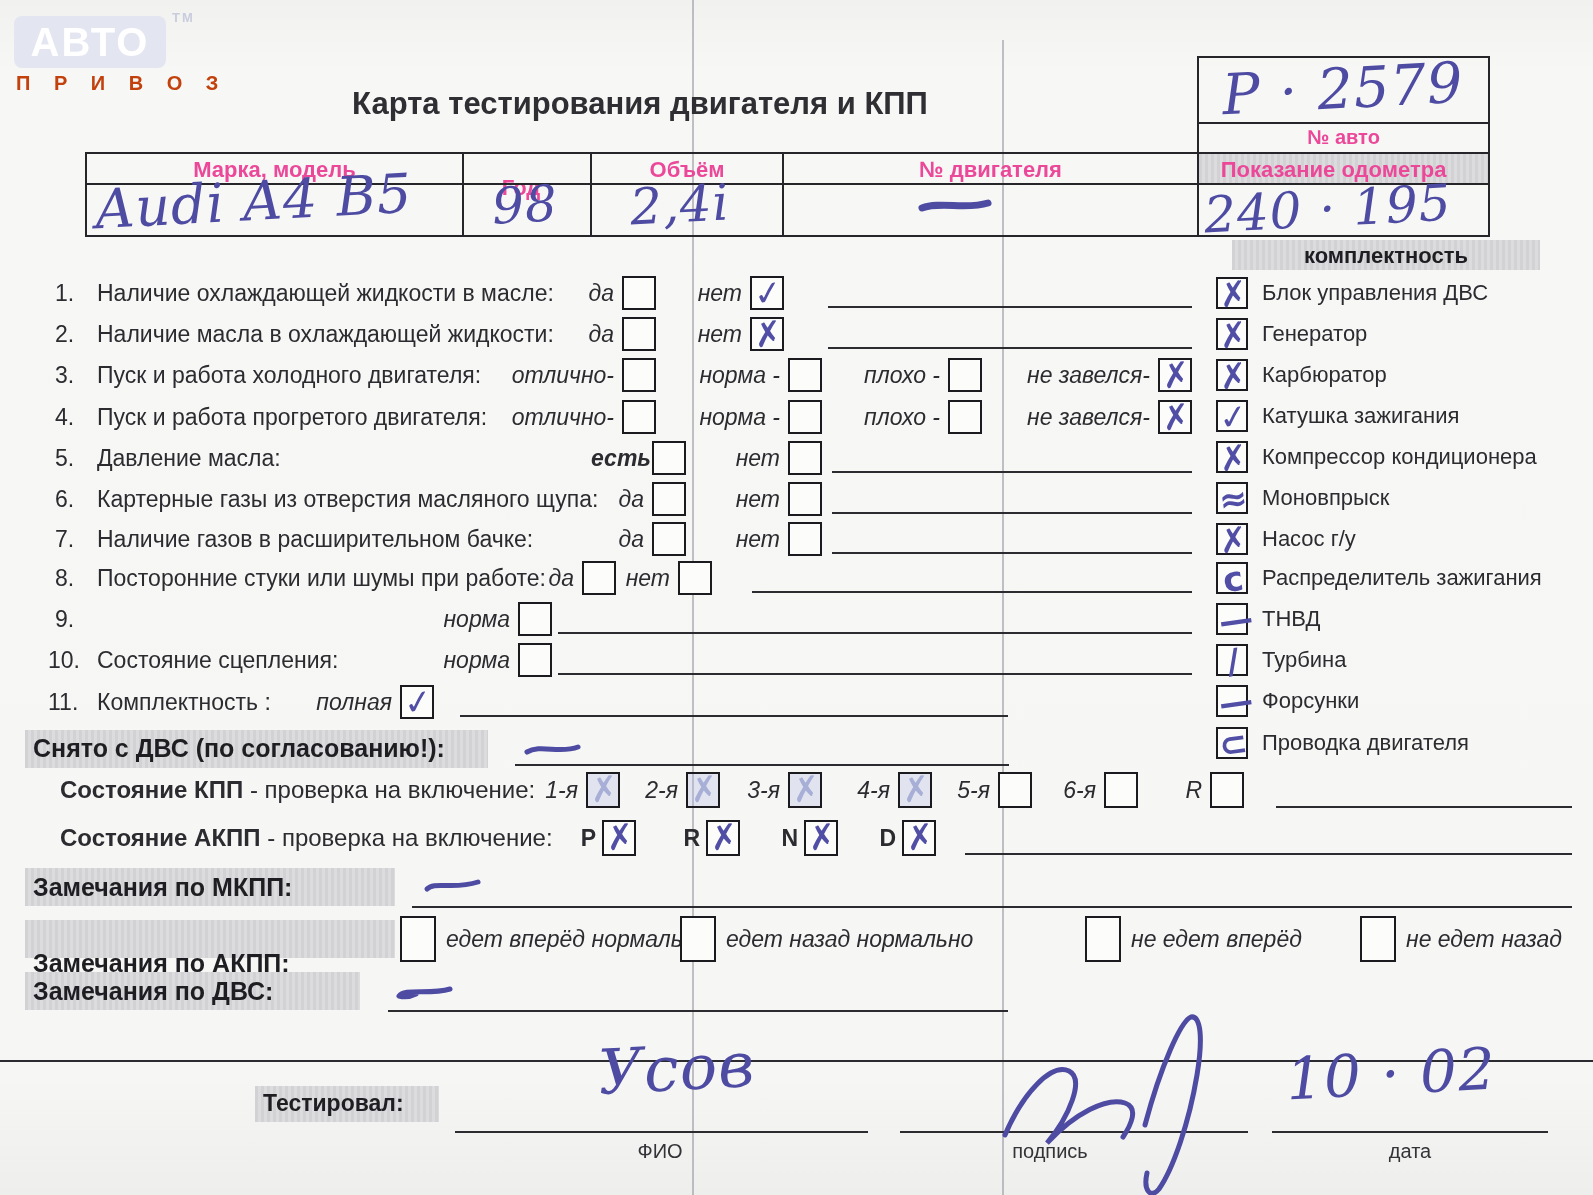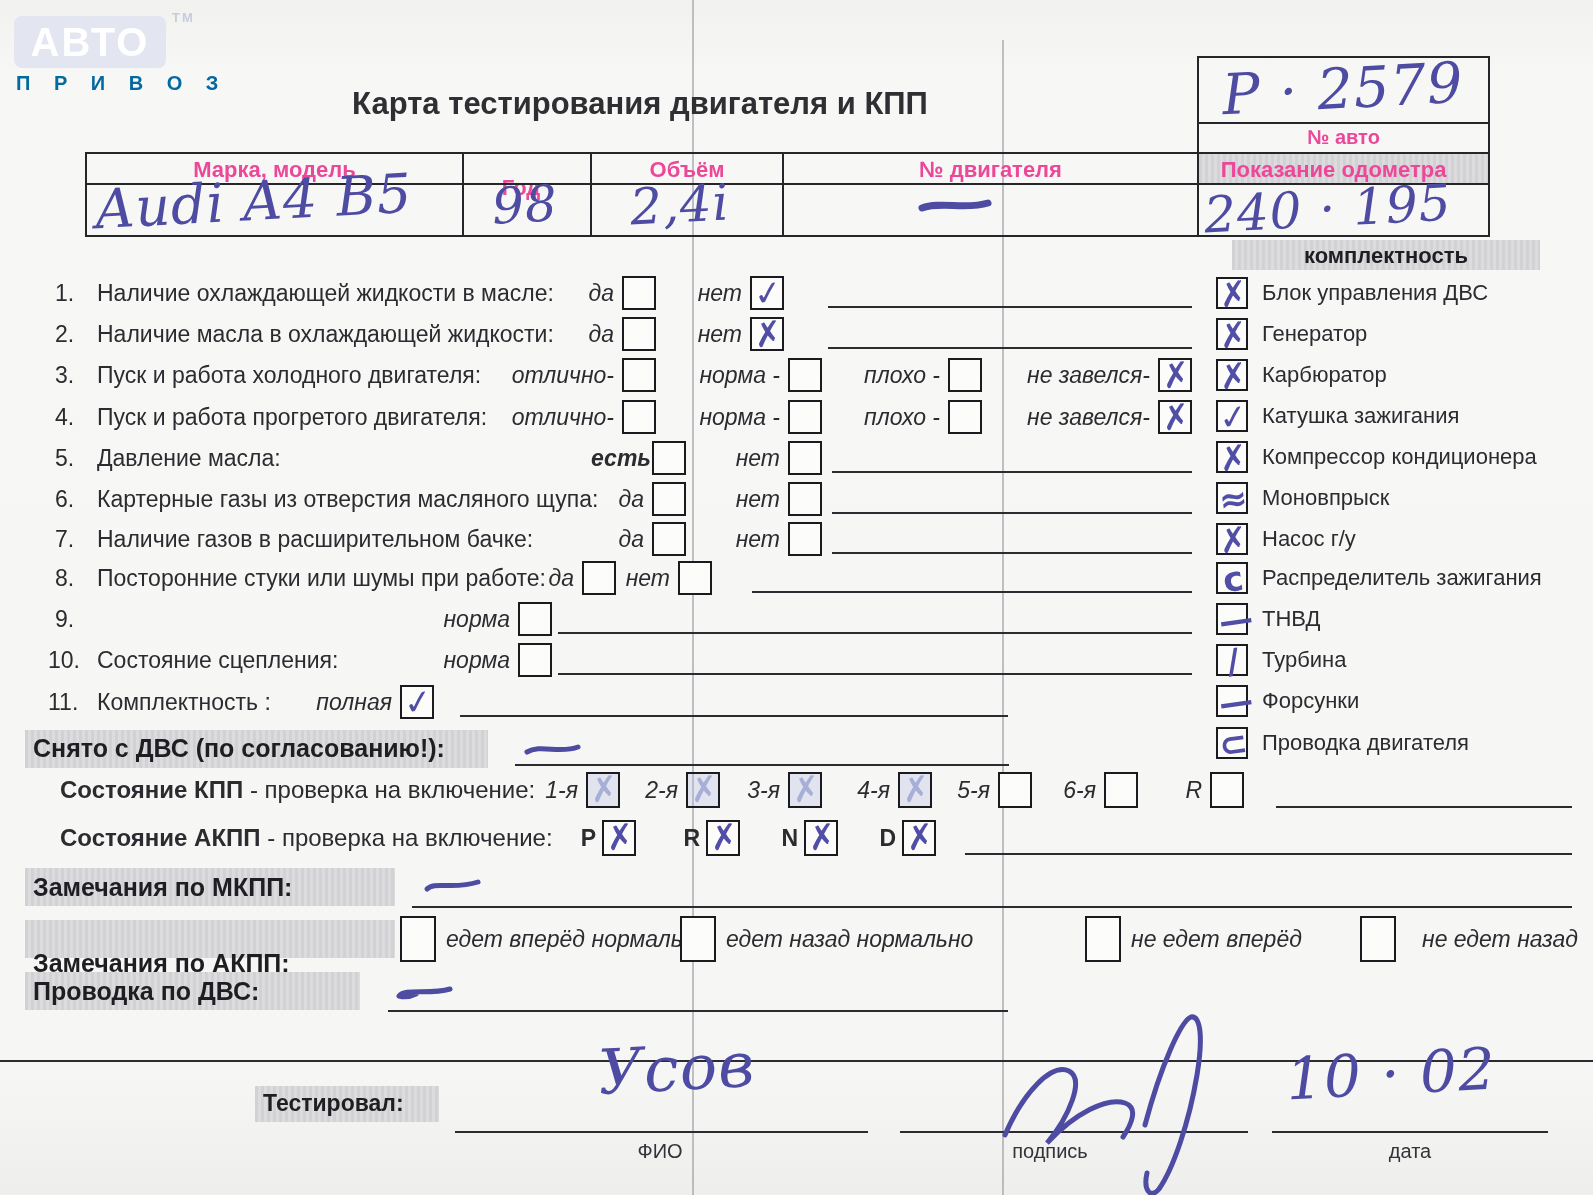--- a/index.html
+++ b/index.html
@@ -51,7 +51,7 @@
     <div class="abs" style="left:0;top:10px;width:152px;height:52px;background:#e3e6f0;border-radius:8px;"></div>
     <div class="abs" style="left:0;top:10px;width:152px;height:52px;text-align:center;font-weight:bold;font-size:40px;line-height:52px;color:#ffffff;letter-spacing:2px;">АВТО</div>
     <div class="abs" style="left:158px;top:4px;font-size:13px;color:#c9ccdc;font-weight:bold;letter-spacing:2px;">ТМ</div>
-    <div class="abs" style="left:2px;top:66px;font-size:20px;font-weight:bold;color:#0369a1;letter-spacing:9px;white-space:nowrap;">П Р И В О З</div>
+    <div class="abs" style="left:2px;top:66px;font-size:20px;font-weight:bold;color:#c2410c;letter-spacing:9px;white-space:nowrap;">П Р И В О З</div>
   </div>
 
   <div class="abs" style="left:290px;top:86px;width:700px;text-align:center;font-size:31px;font-weight:bold;color:#2e2e33;white-space:nowrap;">Карта тестирования двигателя  и КПП</div>

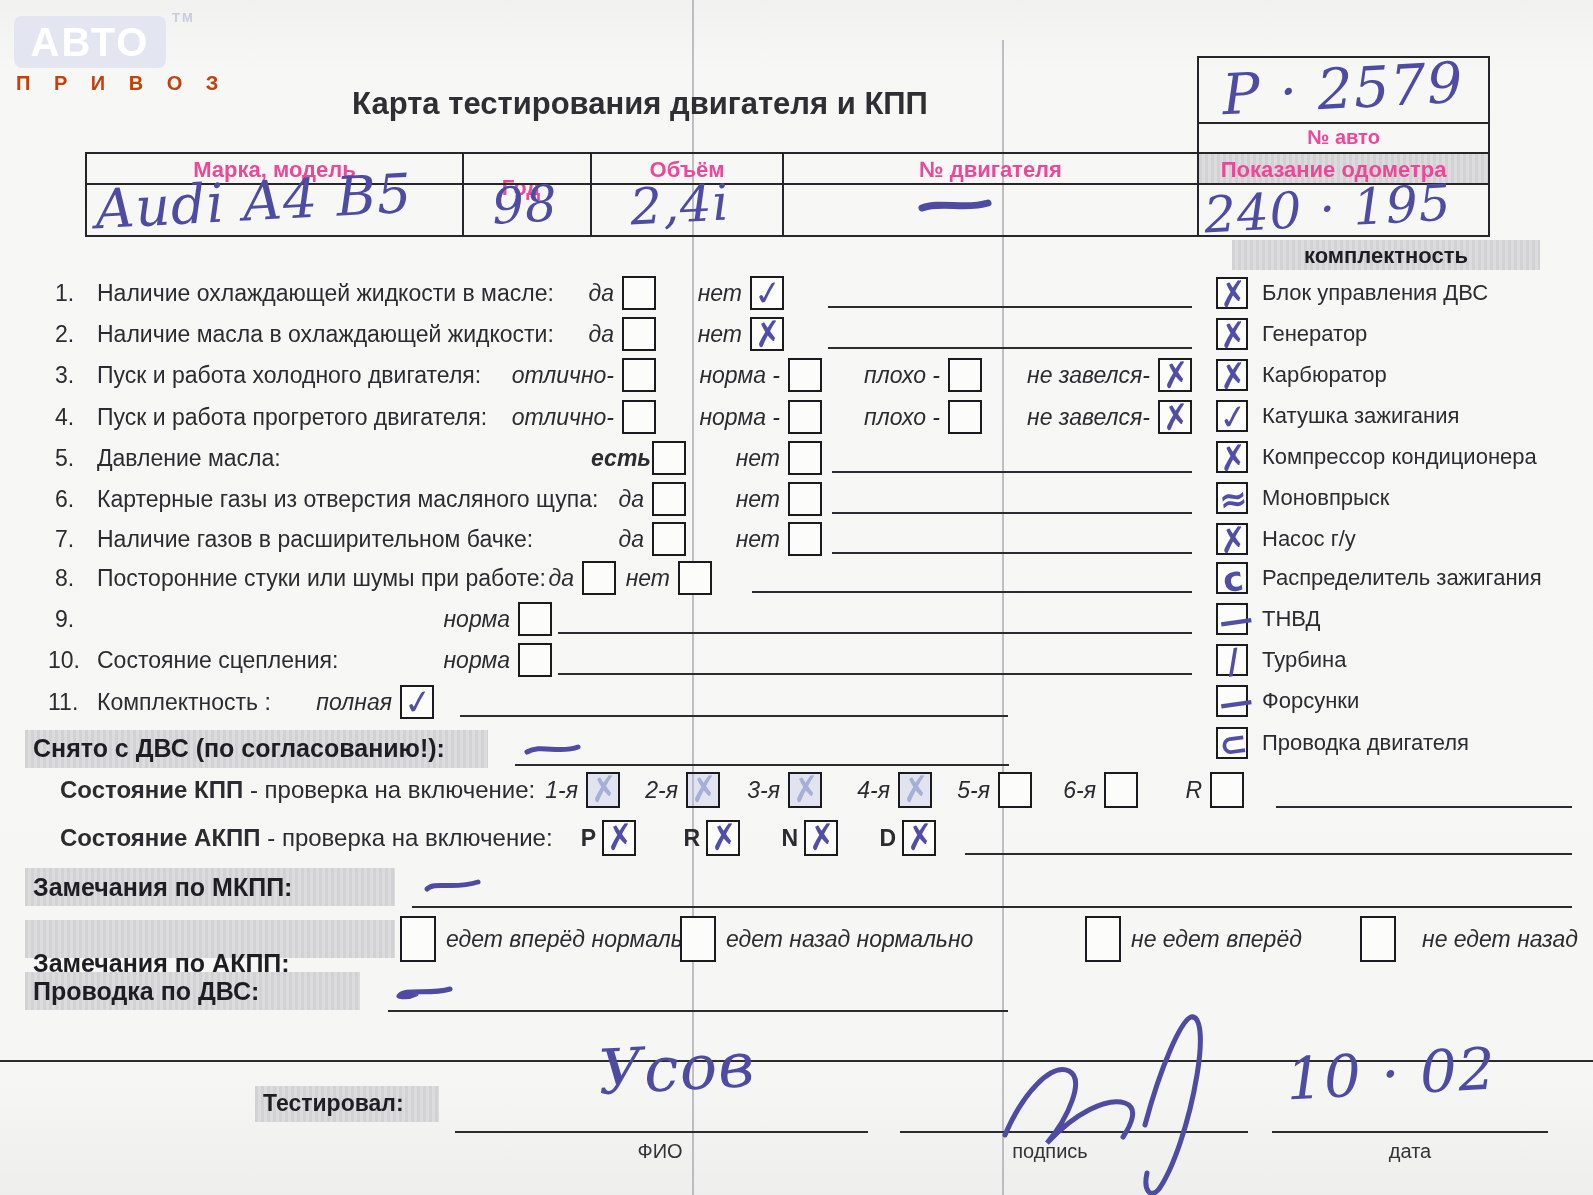--- a/index.html
+++ b/index.html
@@ -382,7 +382,7 @@
     <span class="cb-tall" style="left:1085px;top:916px;"></span>
     <span class="abs opt" style="left:1131px;top:916px;line-height:46px;text-align:left;">не едет вперёд</span>
     <span class="cb-tall" style="left:1360px;top:916px;"></span>
-    <span class="abs opt" style="left:1406px;top:916px;line-height:46px;text-align:left;margin-left:16px;">не едет назад</span>
+    <span class="abs opt" style="left:1406px;top:916px;line-height:46px;text-align:left;">не едет назад</span>
   </div>
 
   <div>

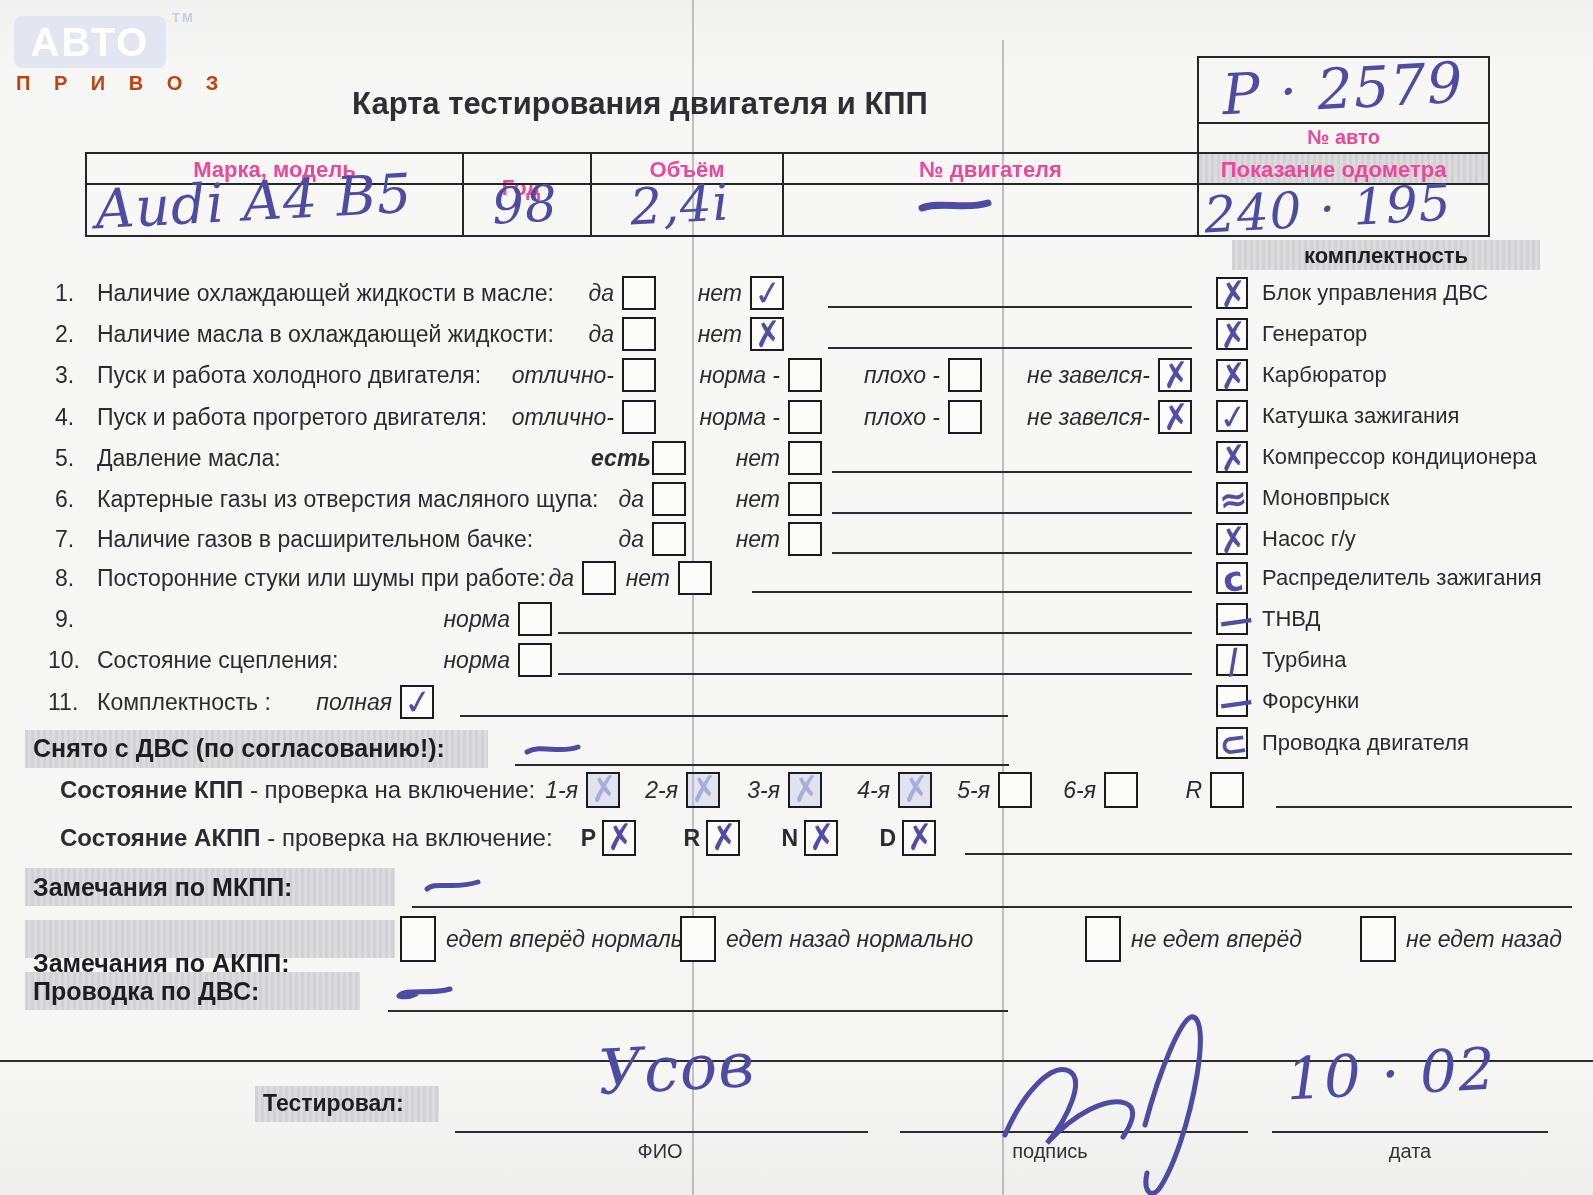--- a/index.html
+++ b/index.html
@@ -387,7 +387,7 @@
 
   <div>
     <div class="abs gray" style="left:25px;top:972px;width:335px;height:38px;"></div>
-    <div class="abs bandtxt" style="left:33px;top:977px;font-size:25px;white-space:nowrap;">Проводка по ДВС:</div>
+    <div class="abs bandtxt" style="left:33px;top:977px;font-size:25px;white-space:nowrap;">Замечания по ДВС:</div>
     <svg style="left:396px;top:984px;" width="58" height="16">
         <path d="M3,12 C8,4 34,11 54,5 M3,12 C10,14 16,12 20,10" stroke="#4e4ba3" stroke-width="5" fill="none" stroke-linecap="round"></path>
       </svg>

